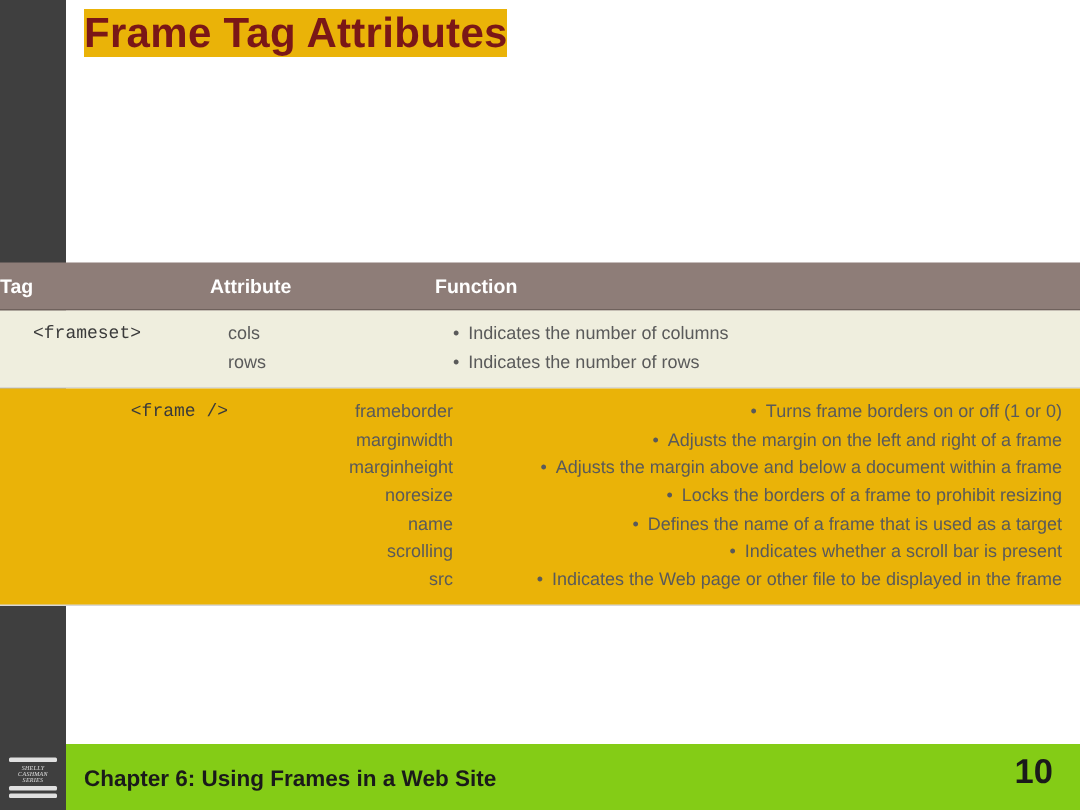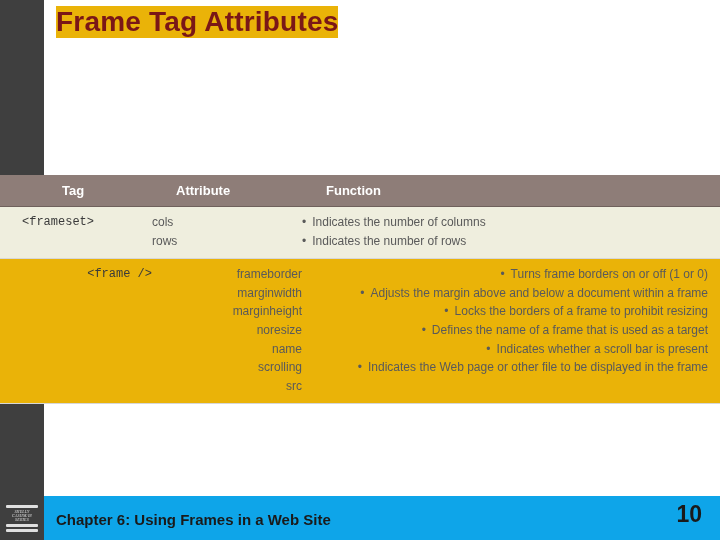--- a/index.html
+++ b/index.html
@@ -51,7 +51,7 @@
     align-items: center;
     border-bottom: 1px solid #6f615c;
   }
-  .col-tag   { width: 140px; padding-left: 26px; margin-left: 36px; }
+  .col-tag   { width: 140px; padding-left: 0; }
   .col-attr  { width: 150px; }
   .col-func  { flex: 1; }
 

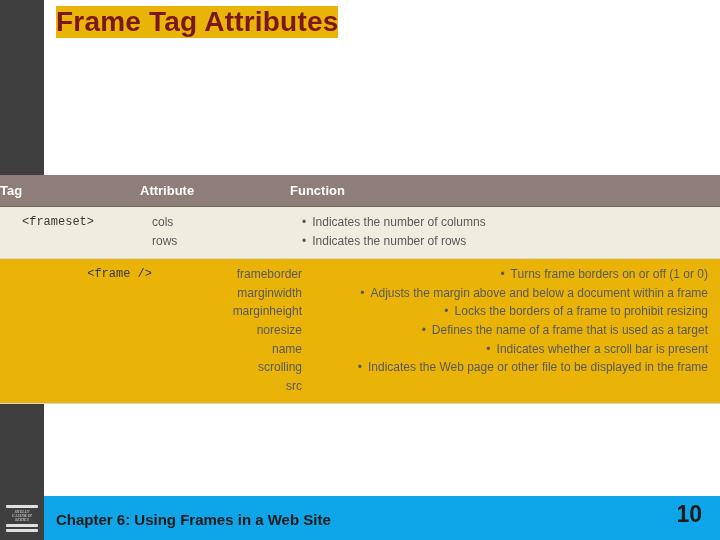--- a/index.html
+++ b/index.html
@@ -171,6 +171,7 @@
       </div>
       <div class="funccell">
         <div>Turns frame borders on or off (1 or 0)</div>
+        <div>Adjusts the margin on the left and right of a frame</div>
         <div>Adjusts the margin above and below a document within a frame</div>
         <div>Locks the borders of a frame to prohibit resizing</div>
         <div>Defines the name of a frame that is used as a target</div>

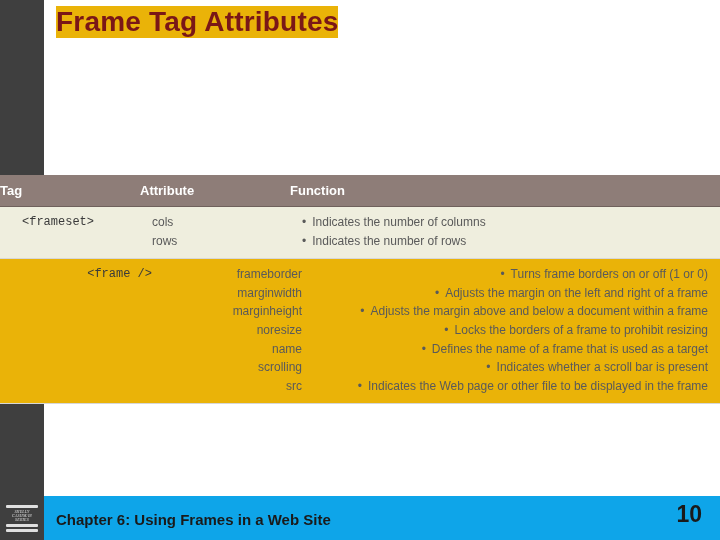--- a/index.html
+++ b/index.html
@@ -93,7 +93,7 @@
     position: absolute;
     left: 0; right: 0; bottom: 0;
     height: 44px;
-    background: #0ea5e9;
+    background: #84cc16;
     display: flex;
     align-items: center;
   }

